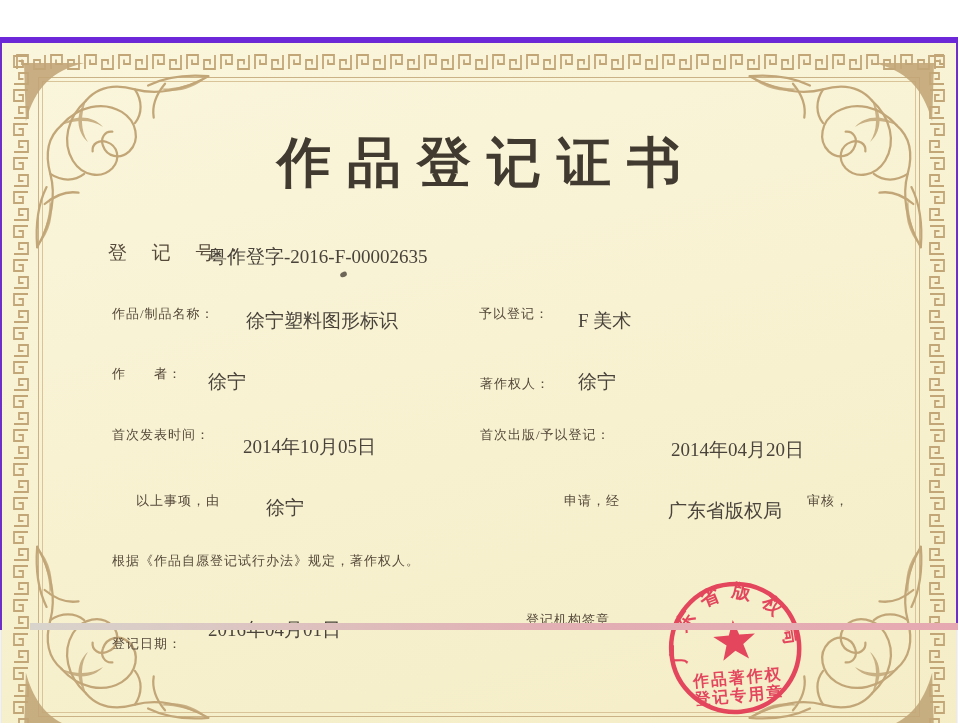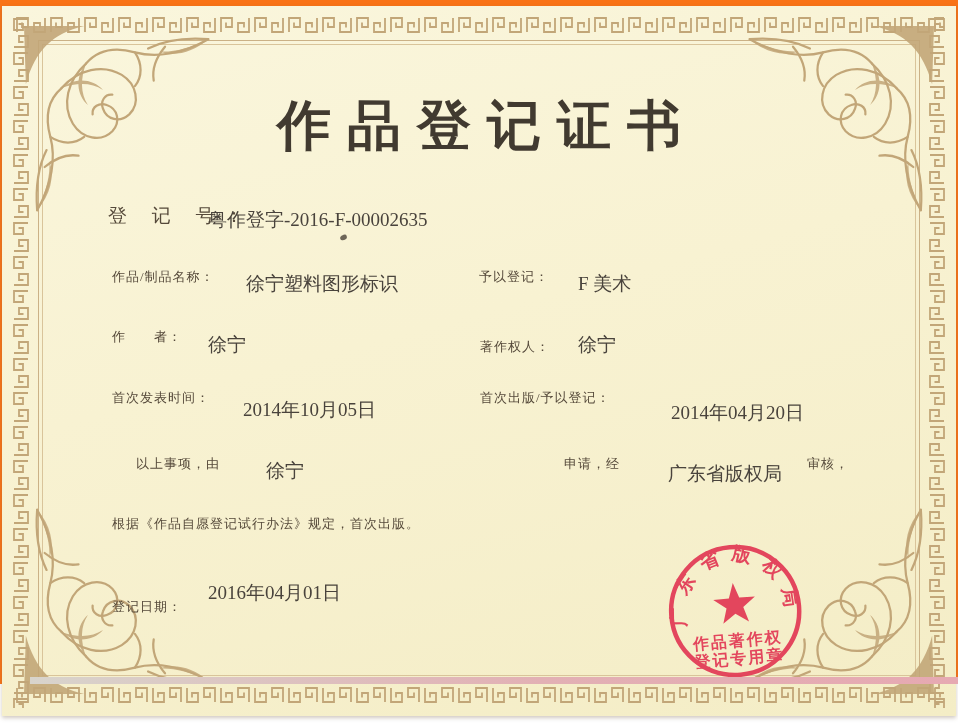--- a/index.html
+++ b/index.html
@@ -6,7 +6,7 @@
   html,body { width:958px; height:723px; overflow:hidden; background:#ffffff; }
   body { font-family:"Liberation Serif","DejaVu Serif",serif; }
 
-  .scan { position:relative; width:958px; height:684px; background:#f97316; }
+  .scan { position:relative; width:958px; height:593px; background:#6d28d9;margin-top:37px; }
 
   .paper {
     position:absolute; left:2px; top:6px; width:954px; height:710px;

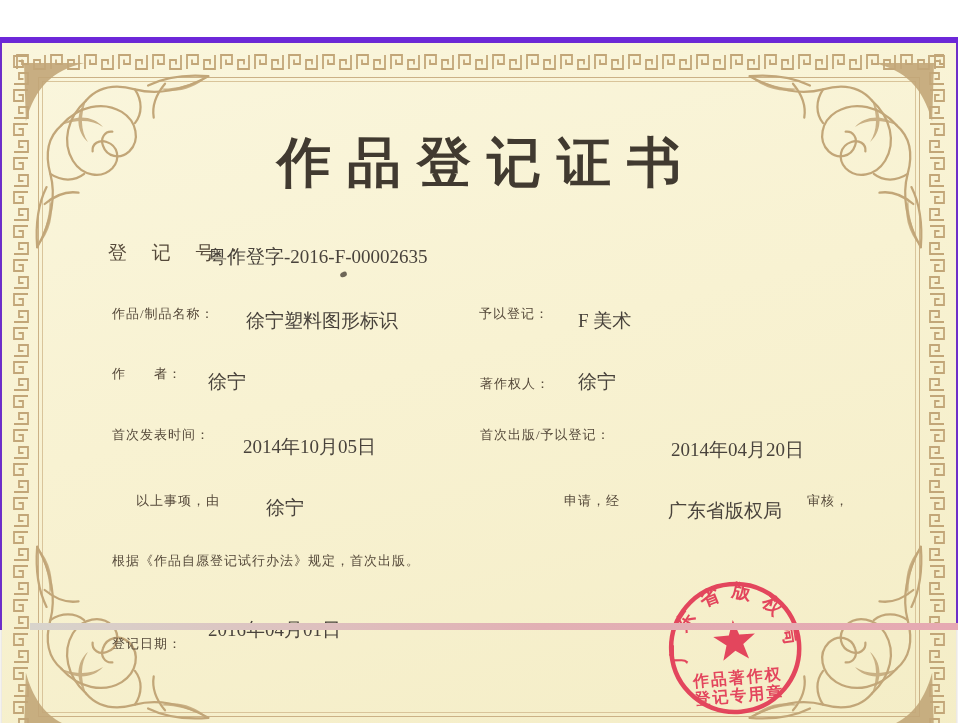--- a/index.html
+++ b/index.html
@@ -219,7 +219,7 @@
     <span class="t val" style="left:666px; top:455px;">广东省版权局</span>
     <span class="t lbl" style="left:805px; top:449px;">审核，</span>
 
-    <span class="t lbl" style="left:110px; top:509px;">根据《作品自愿登记试行办法》规定，首次出版。</span>
+    <span class="t lbl" style="left:110px; top:509px;">根据《作品自愿登记试行办法》规定，著作权人。</span>
 
     <span class="t lbl" style="left:110px; top:592px;">登记日期：</span>
     <span class="t val" style="left:206px; top:574px;">2016年04月01日</span>

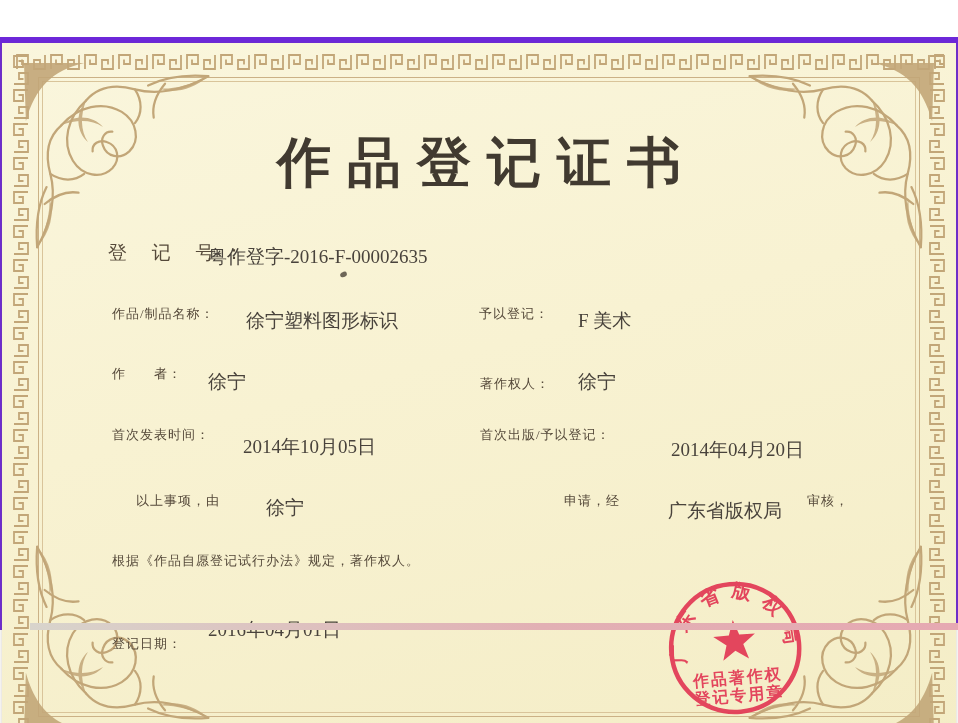--- a/index.html
+++ b/index.html
@@ -223,6 +223,7 @@
 
     <span class="t lbl" style="left:110px; top:592px;">登记日期：</span>
     <span class="t val" style="left:206px; top:574px;">2016年04月01日</span>
+    <span class="t lbl" style="left:524px; top:568px;">登记机构签章</span>
 
     <svg class="seal" viewBox="0 0 164 164">
       <circle cx="82" cy="84" r="64" fill="none" stroke="#e23a55" stroke-width="4.5"></circle>

